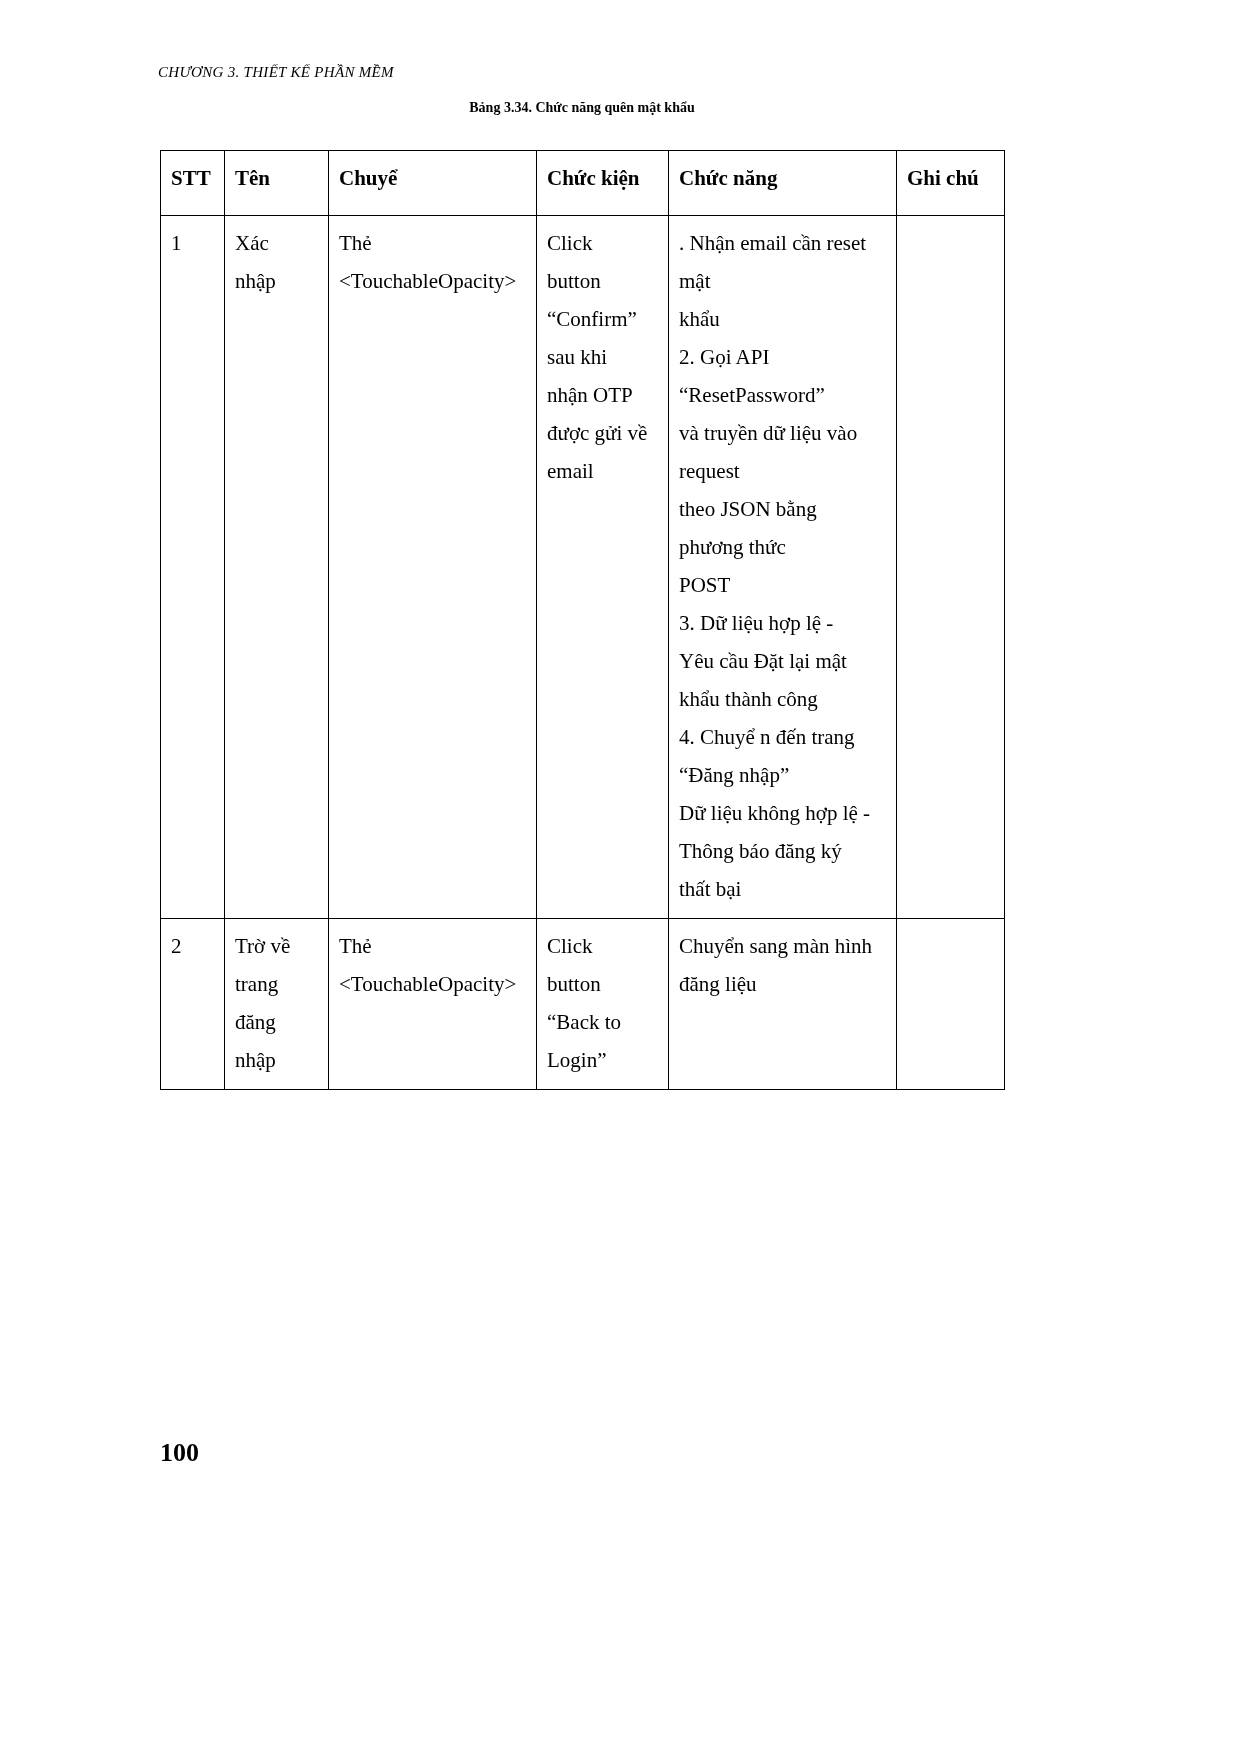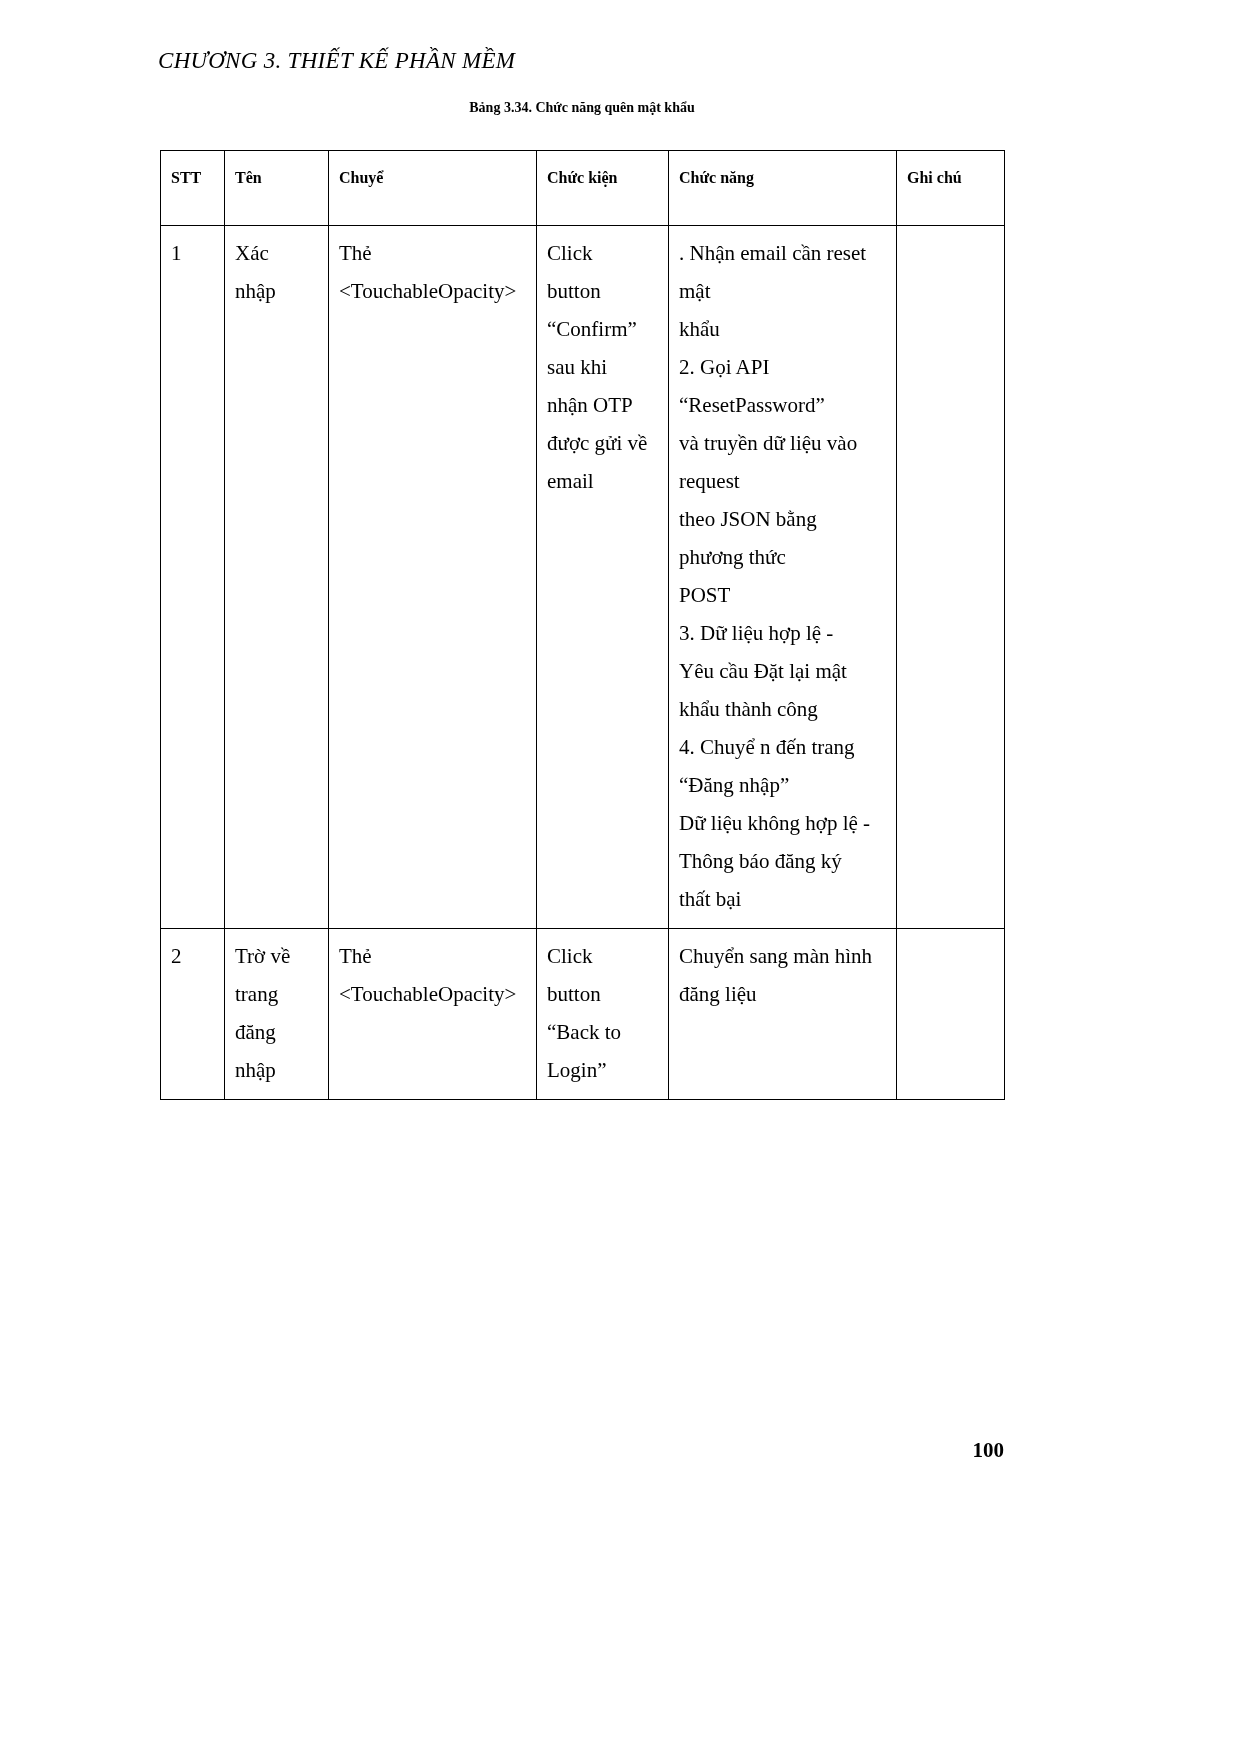--- a/index.html
+++ b/index.html
@@ -17,9 +17,9 @@
   .page-header {
     position: absolute;
     left: 158px;
-    top: 48px;
+    top: 64px;
     font-style: italic;
-    font-size: 23px;
+    font-size: 15px;
     letter-spacing: 0.3px;
   }
   .table-title {

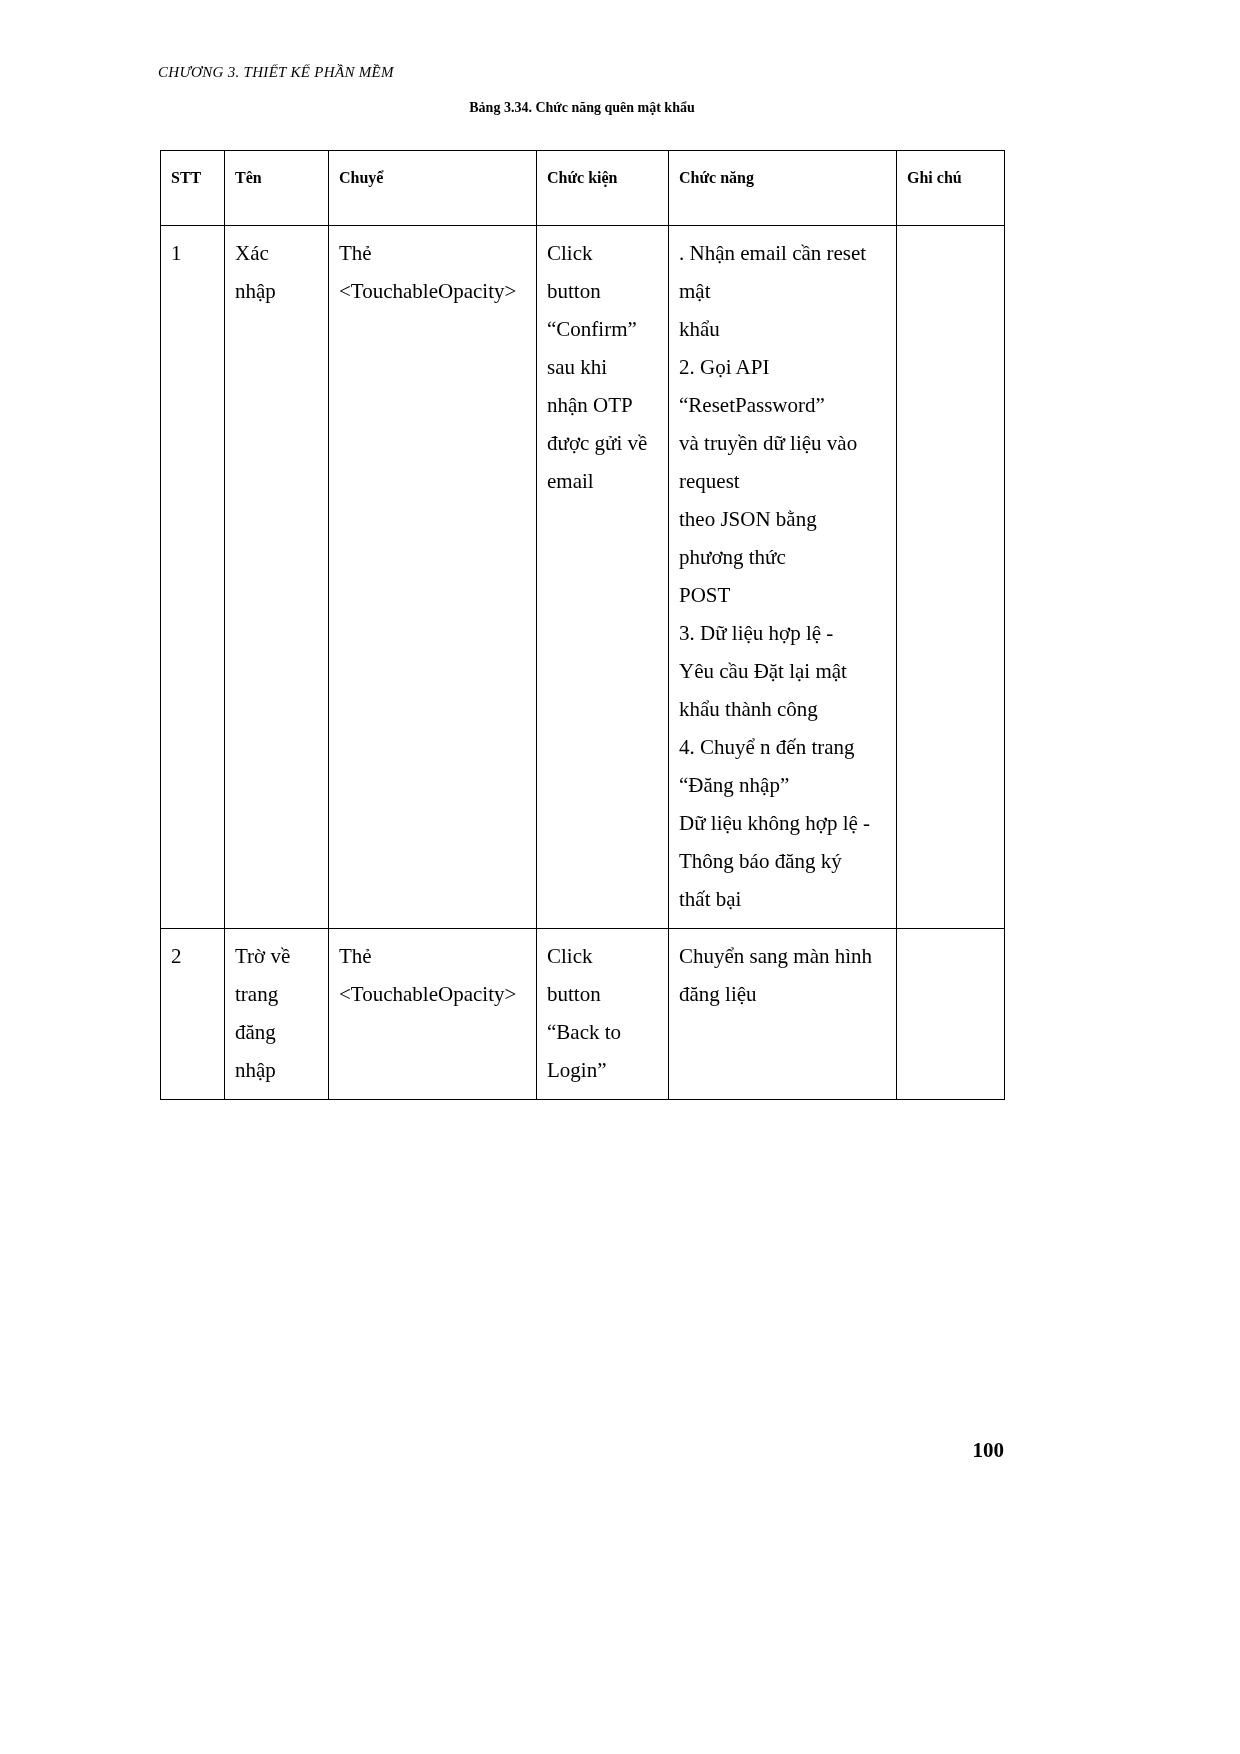--- a/index.html
+++ b/index.html
@@ -52,8 +52,8 @@
   }
   .main-table th {
     font-weight: bold;
-    font-size: 16px;
-    padding-bottom: 28px;
+    font-size: 21px;
+    padding-bottom: 18px;
   }
   .col-stt    { width: 64px;  }
   .col-ten    { width: 104px; }

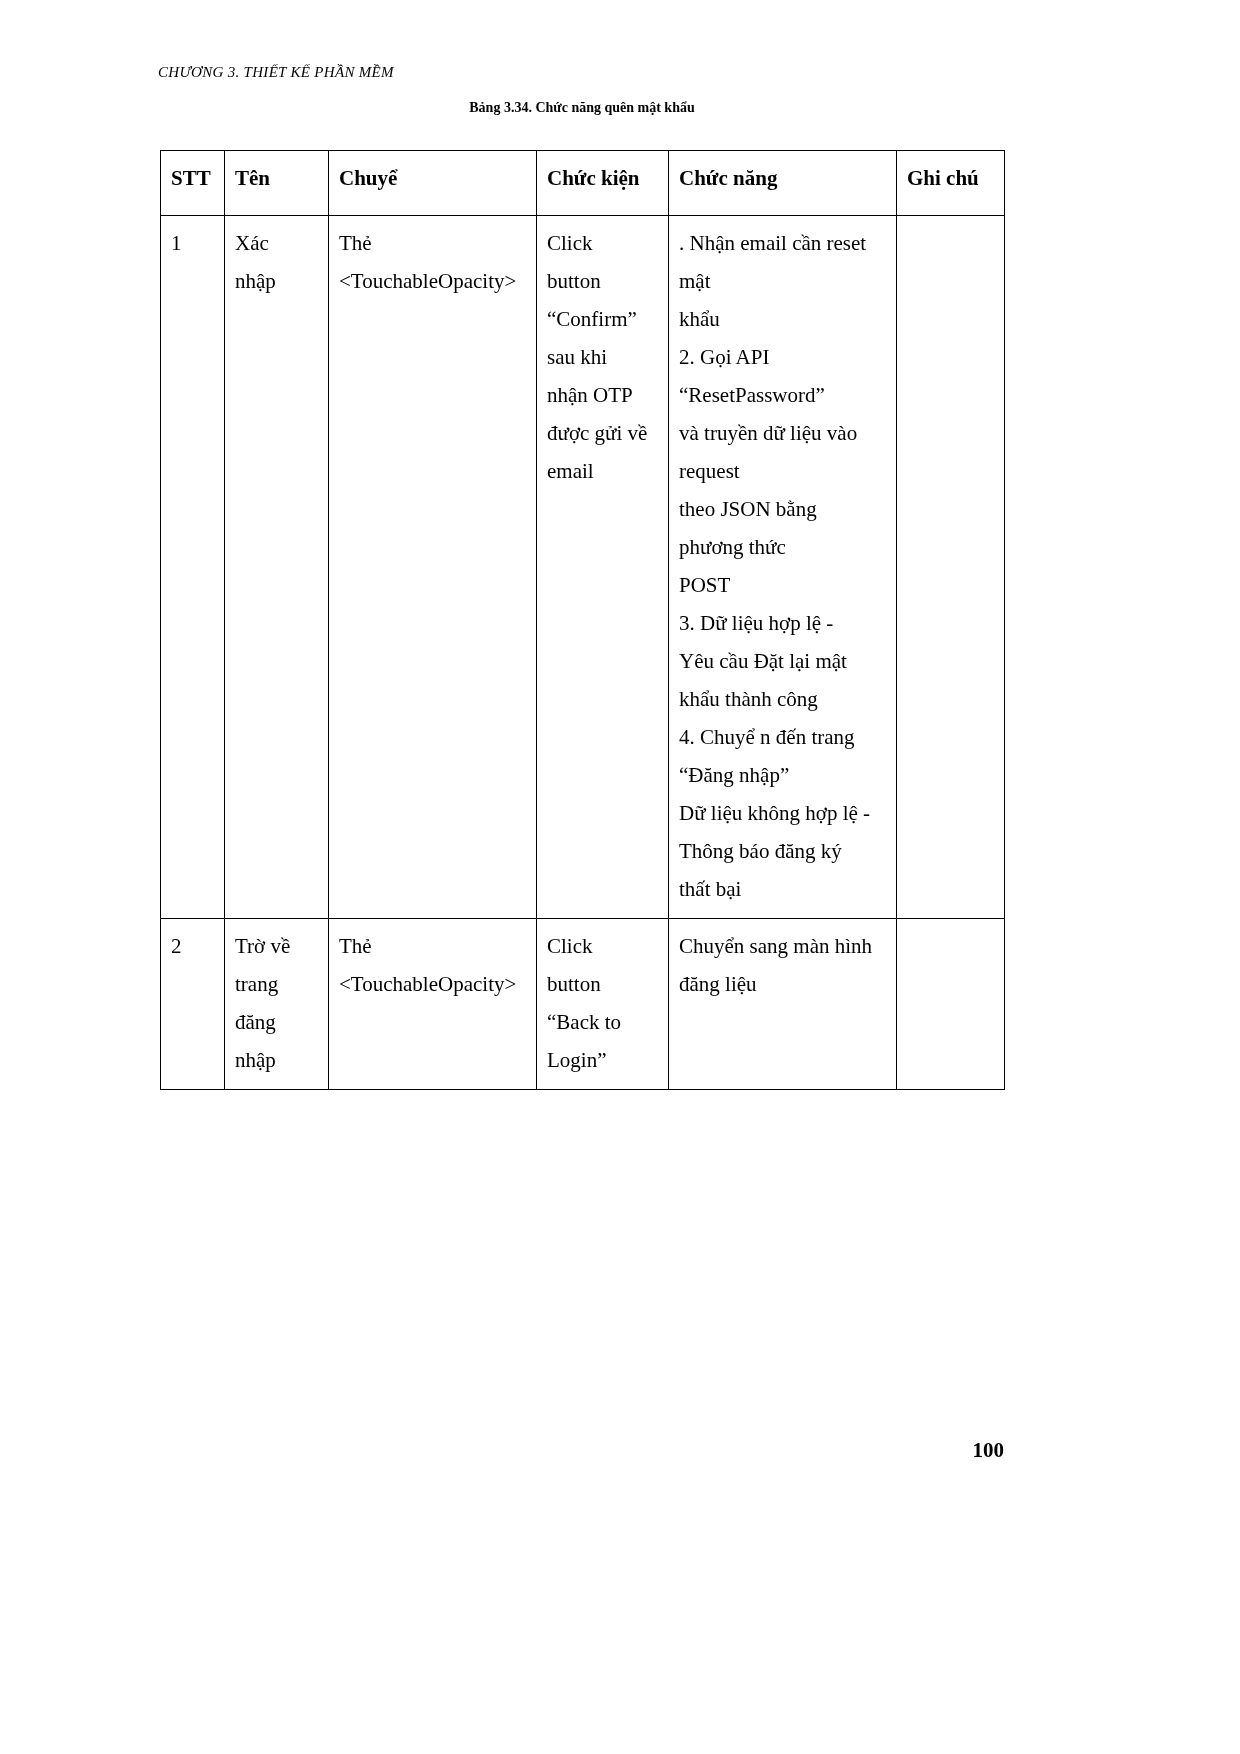--- a/index.html
+++ b/index.html
@@ -66,9 +66,9 @@
     left: 160px;
     top: 1438px;
     width: 844px;
-    text-align: right;
+    text-align: left;
     font-weight: bold;
-    font-size: 21px;
+    font-size: 26px;
   }
 </style>
 </head>

